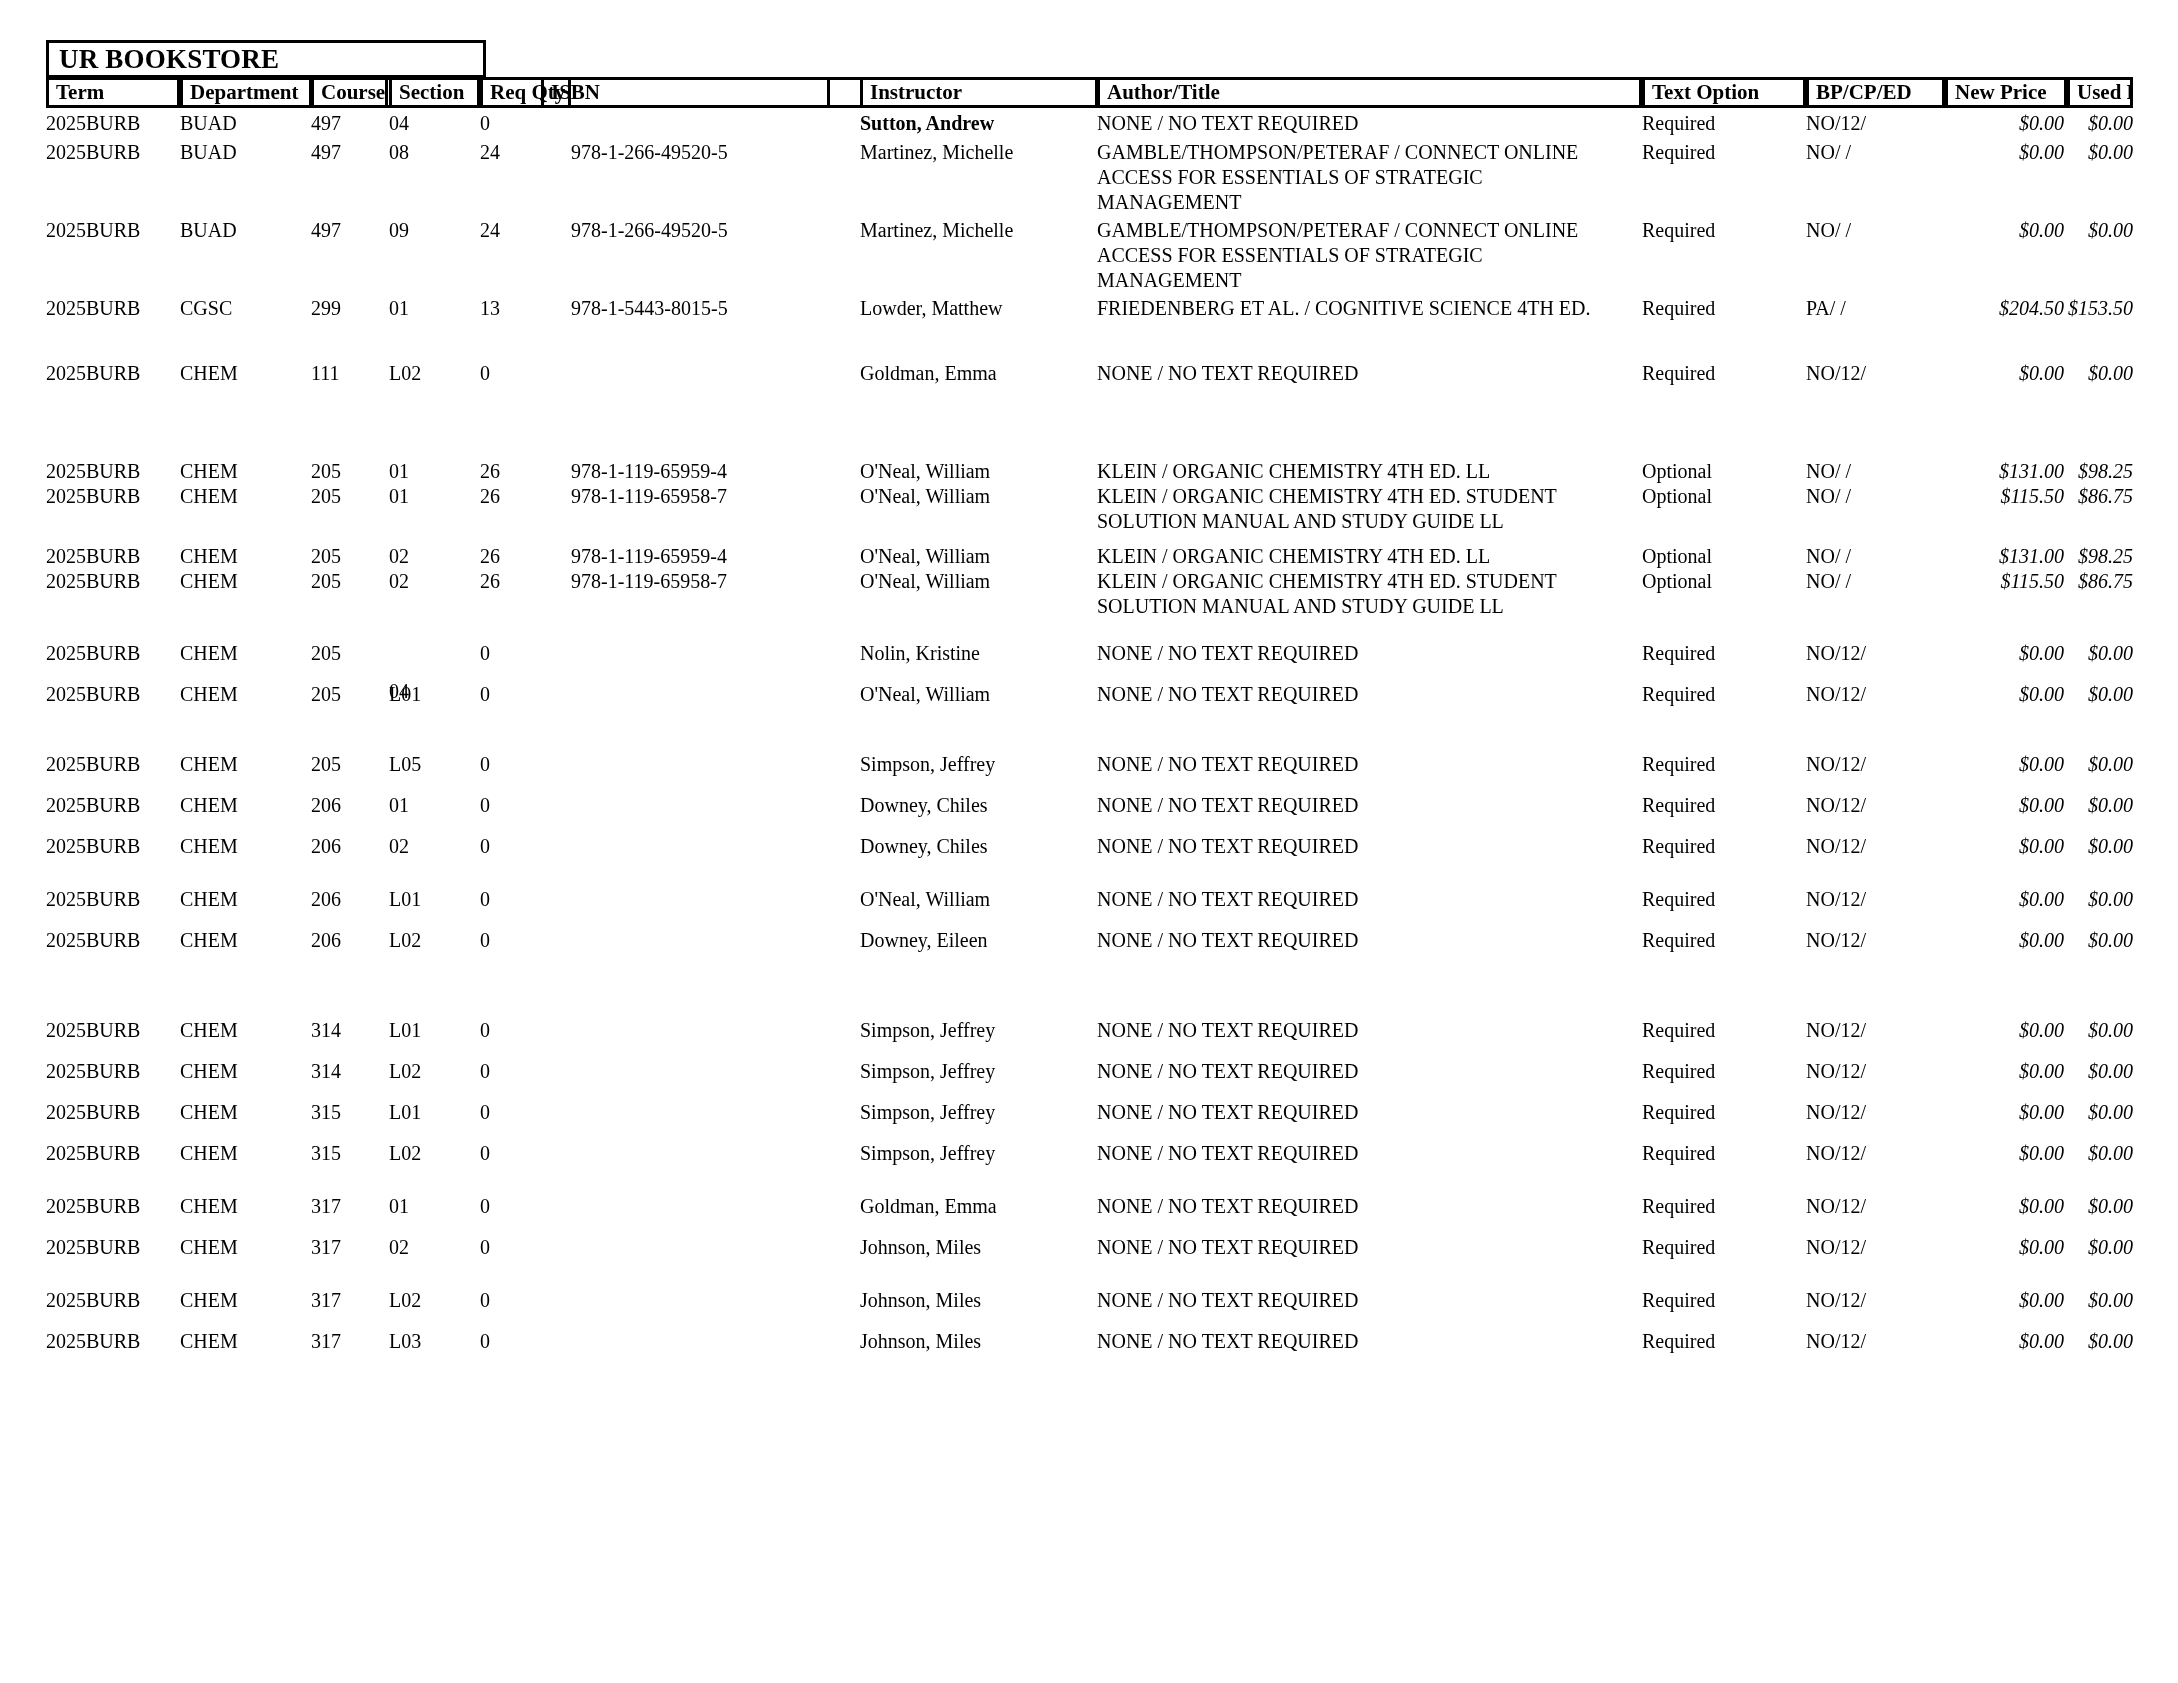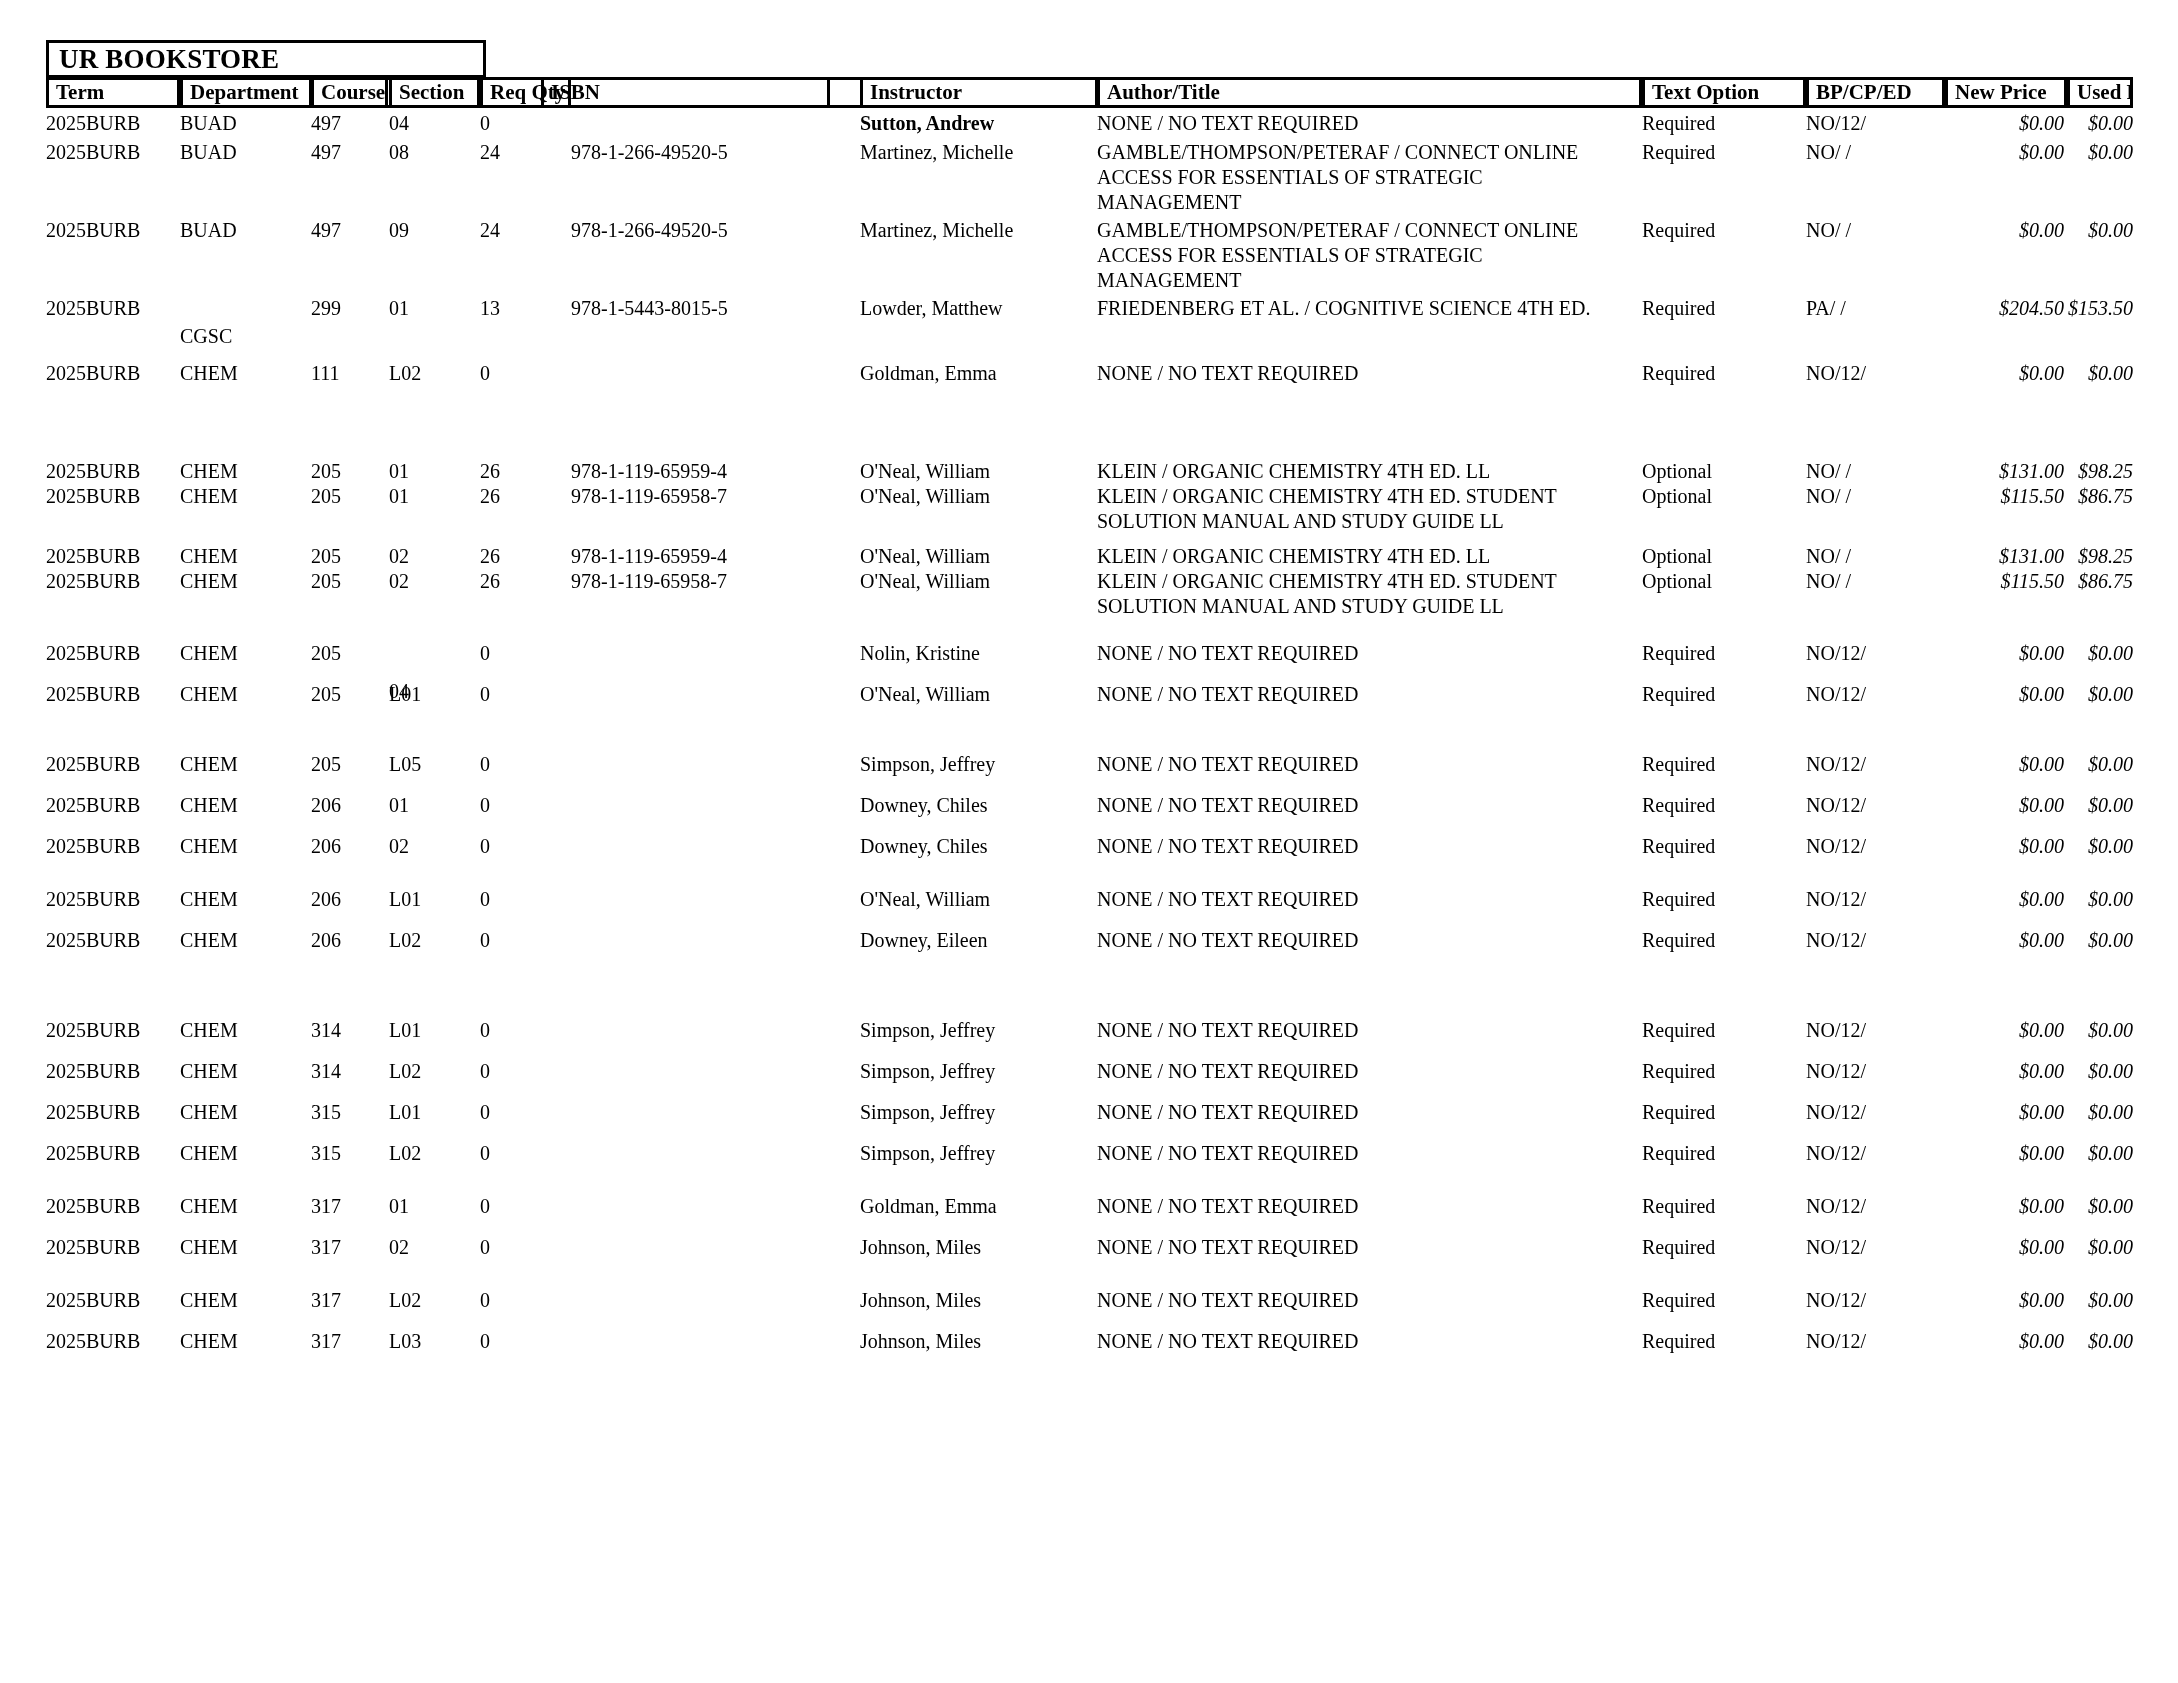--- a/index.html
+++ b/index.html
@@ -187,7 +187,7 @@
       <div class="spacer" style="height: 4px;"></div>
       <div class="row" style="height: 25px;">
         <div class="cell" style="left: 0px; width: 134px;">2025BURB</div>
-        <div class="cell" style="left: 134px; width: 132px; margin-top: 28px;">CGSC</div>
+        <div class="cell" style="left: 134px; width: 132px;">CGSC</div>
         <div class="cell" style="left: 265px; width: 77px;">299</div>
         <div class="cell" style="left: 343px; width: 91px;">01</div>
         <div class="cell" style="left: 434px; width: 91px;">13</div>

